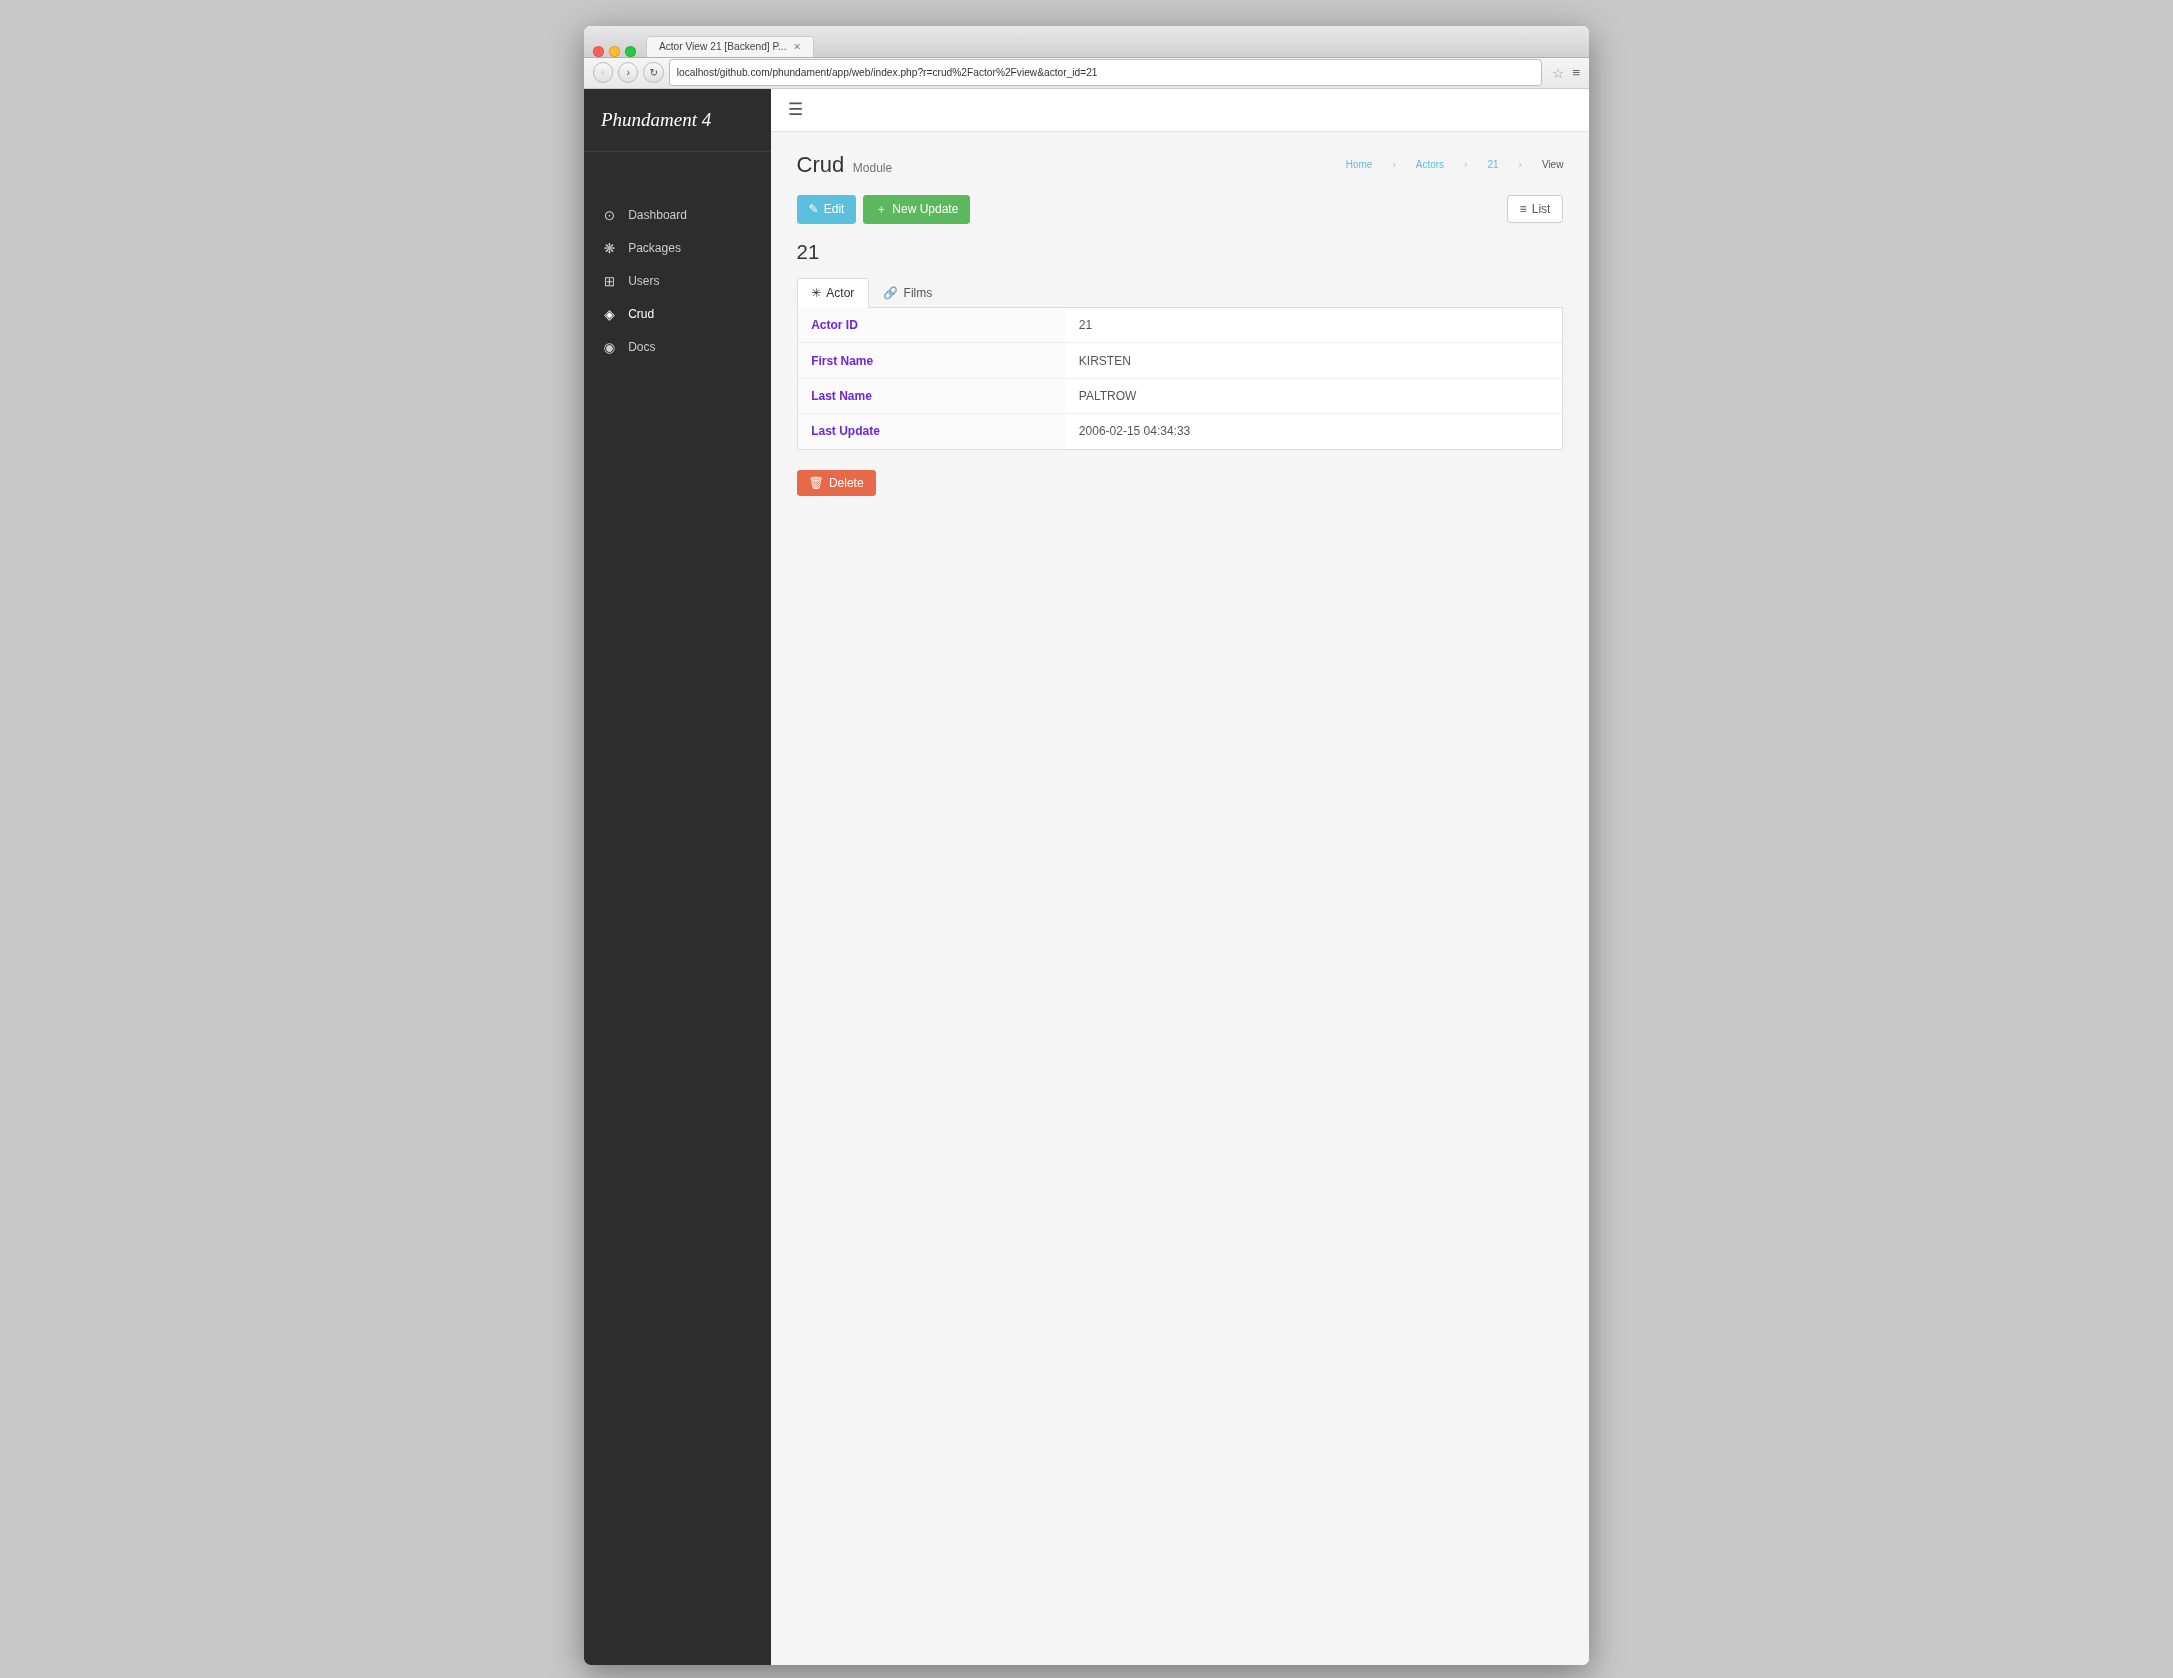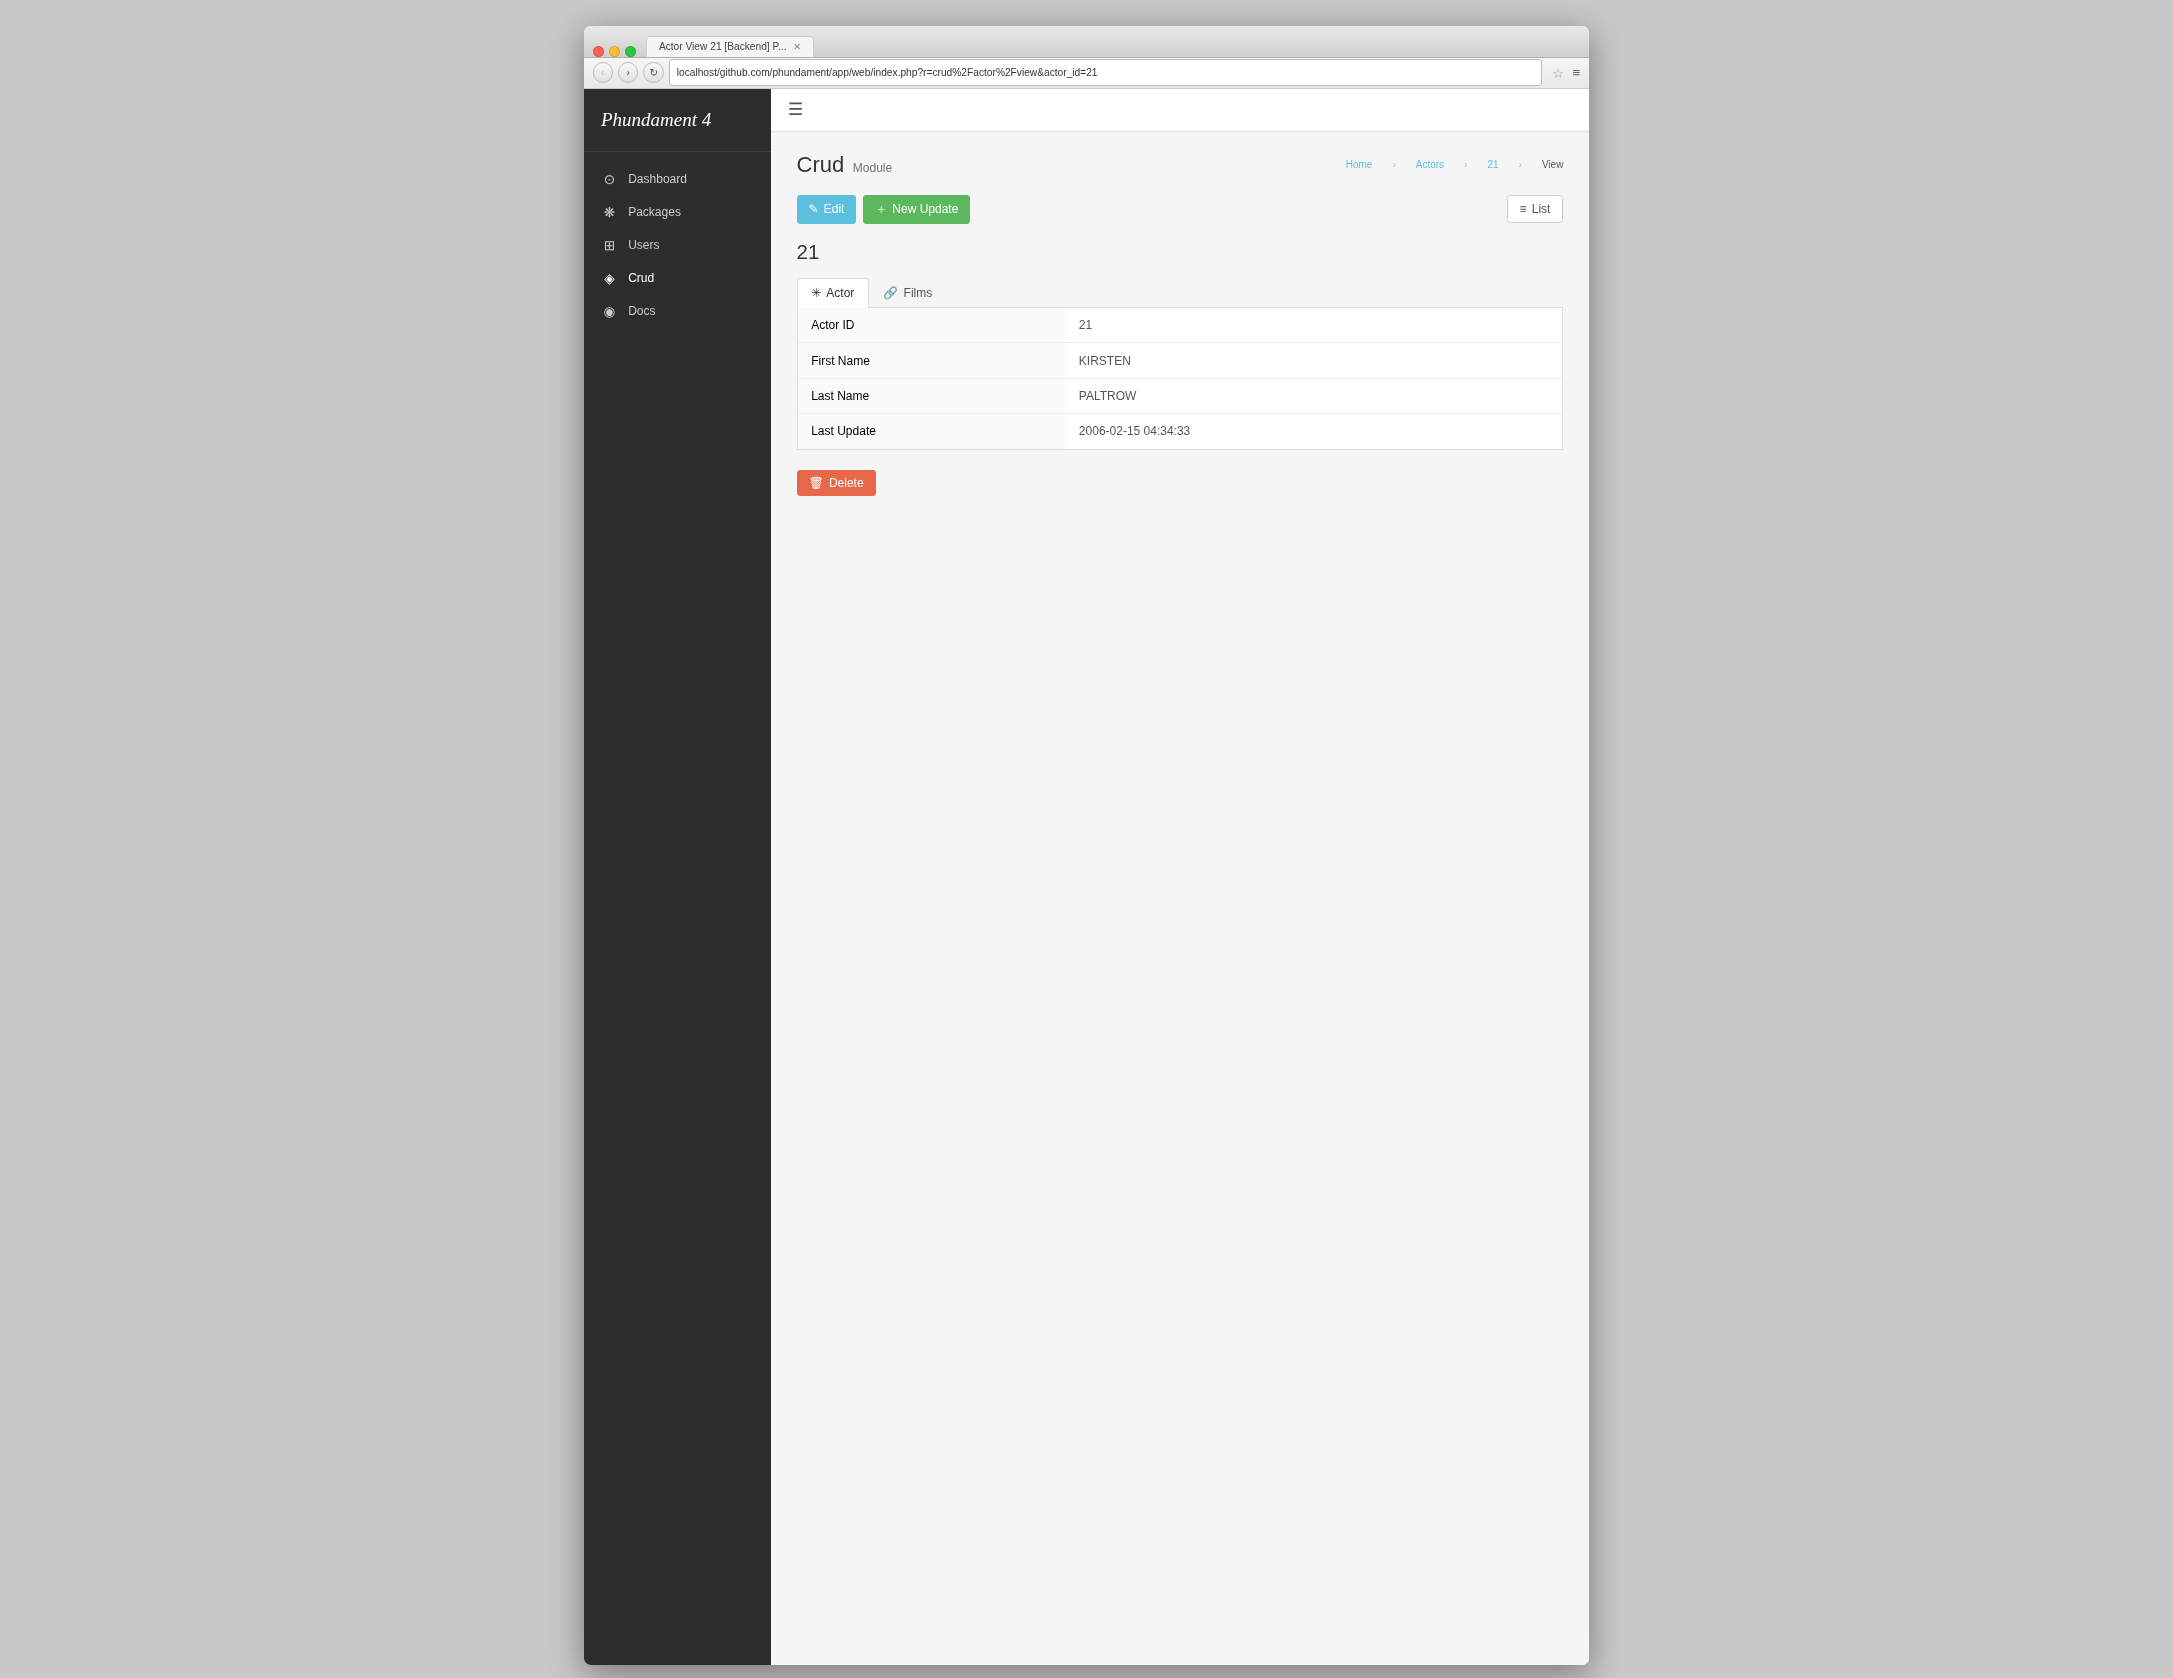--- a/index.html
+++ b/index.html
@@ -102,6 +102,7 @@
       flex-shrink: 0;
       display: flex;
       flex-direction: column;
+      gap: 36px;
     }
     .sidebar-brand {
       padding: 20.4px 17px;

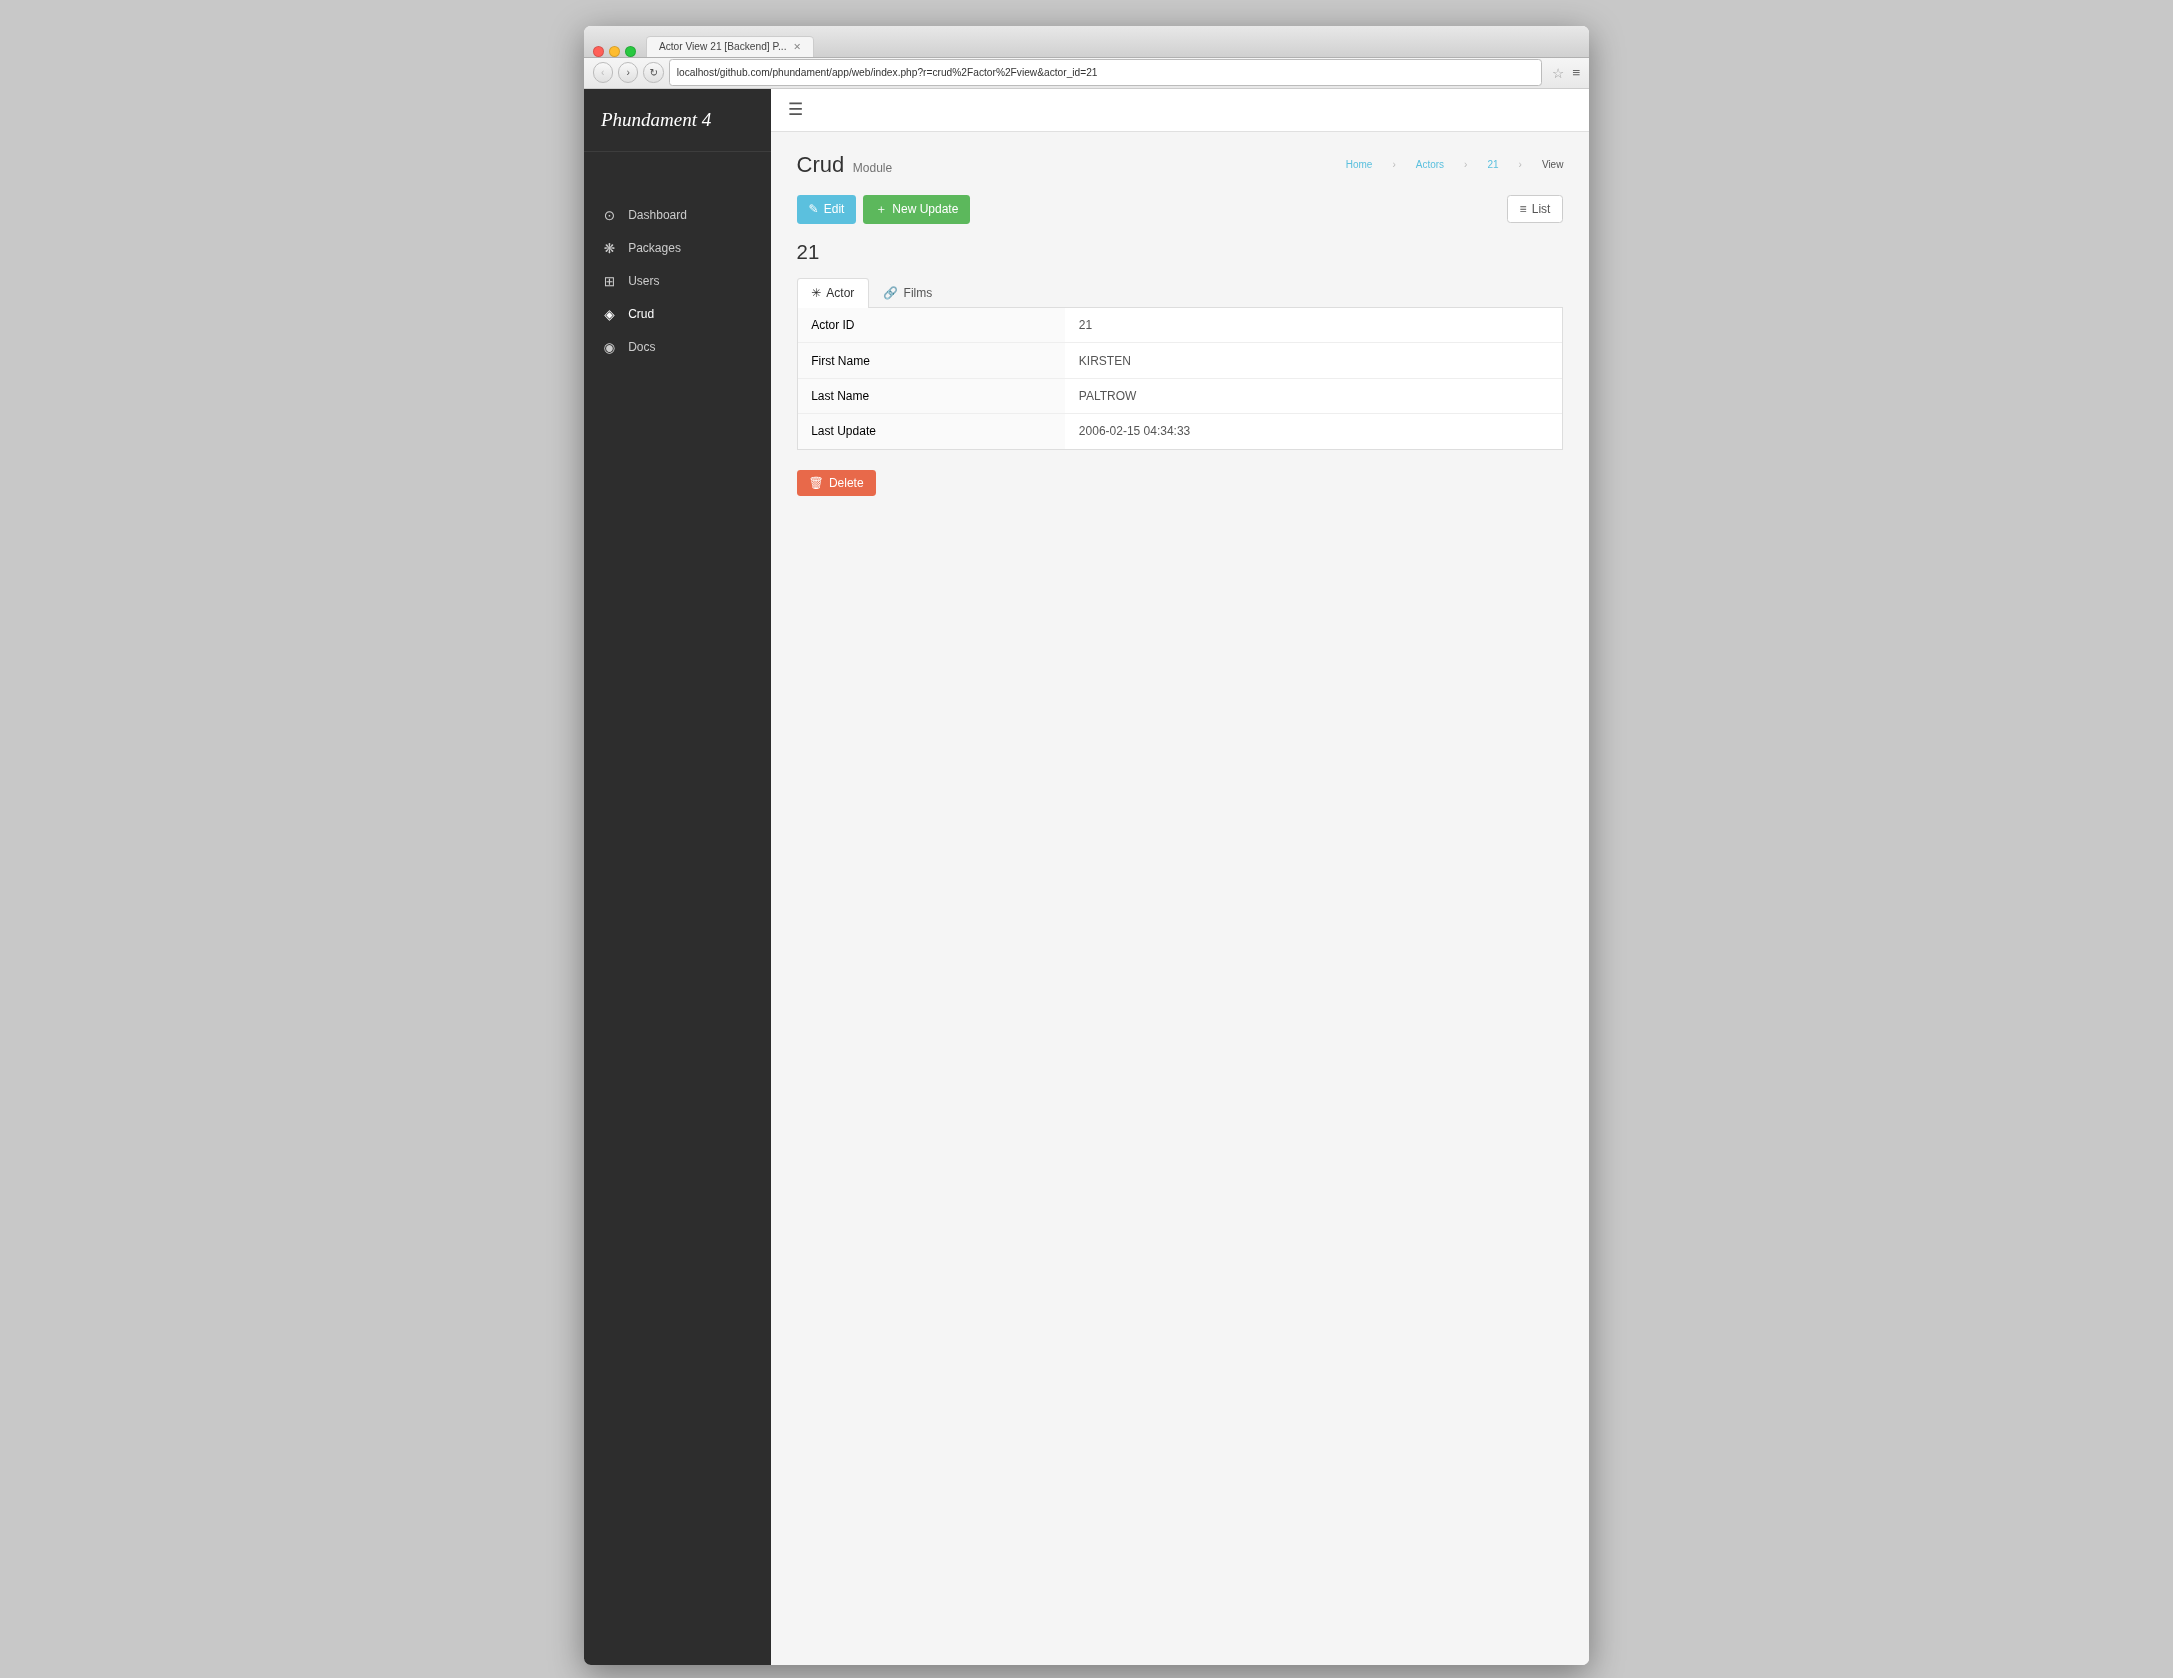--- a/index.html
+++ b/index.html
@@ -270,8 +270,8 @@
       vertical-align: middle;
     }
     .detail-table td:first-child {
-      font-weight: 400;
-      color: #000000;
+      font-weight: 700;
+      color: #6d28d9;
       width: 35%;
       background: #fafafa;
     }

